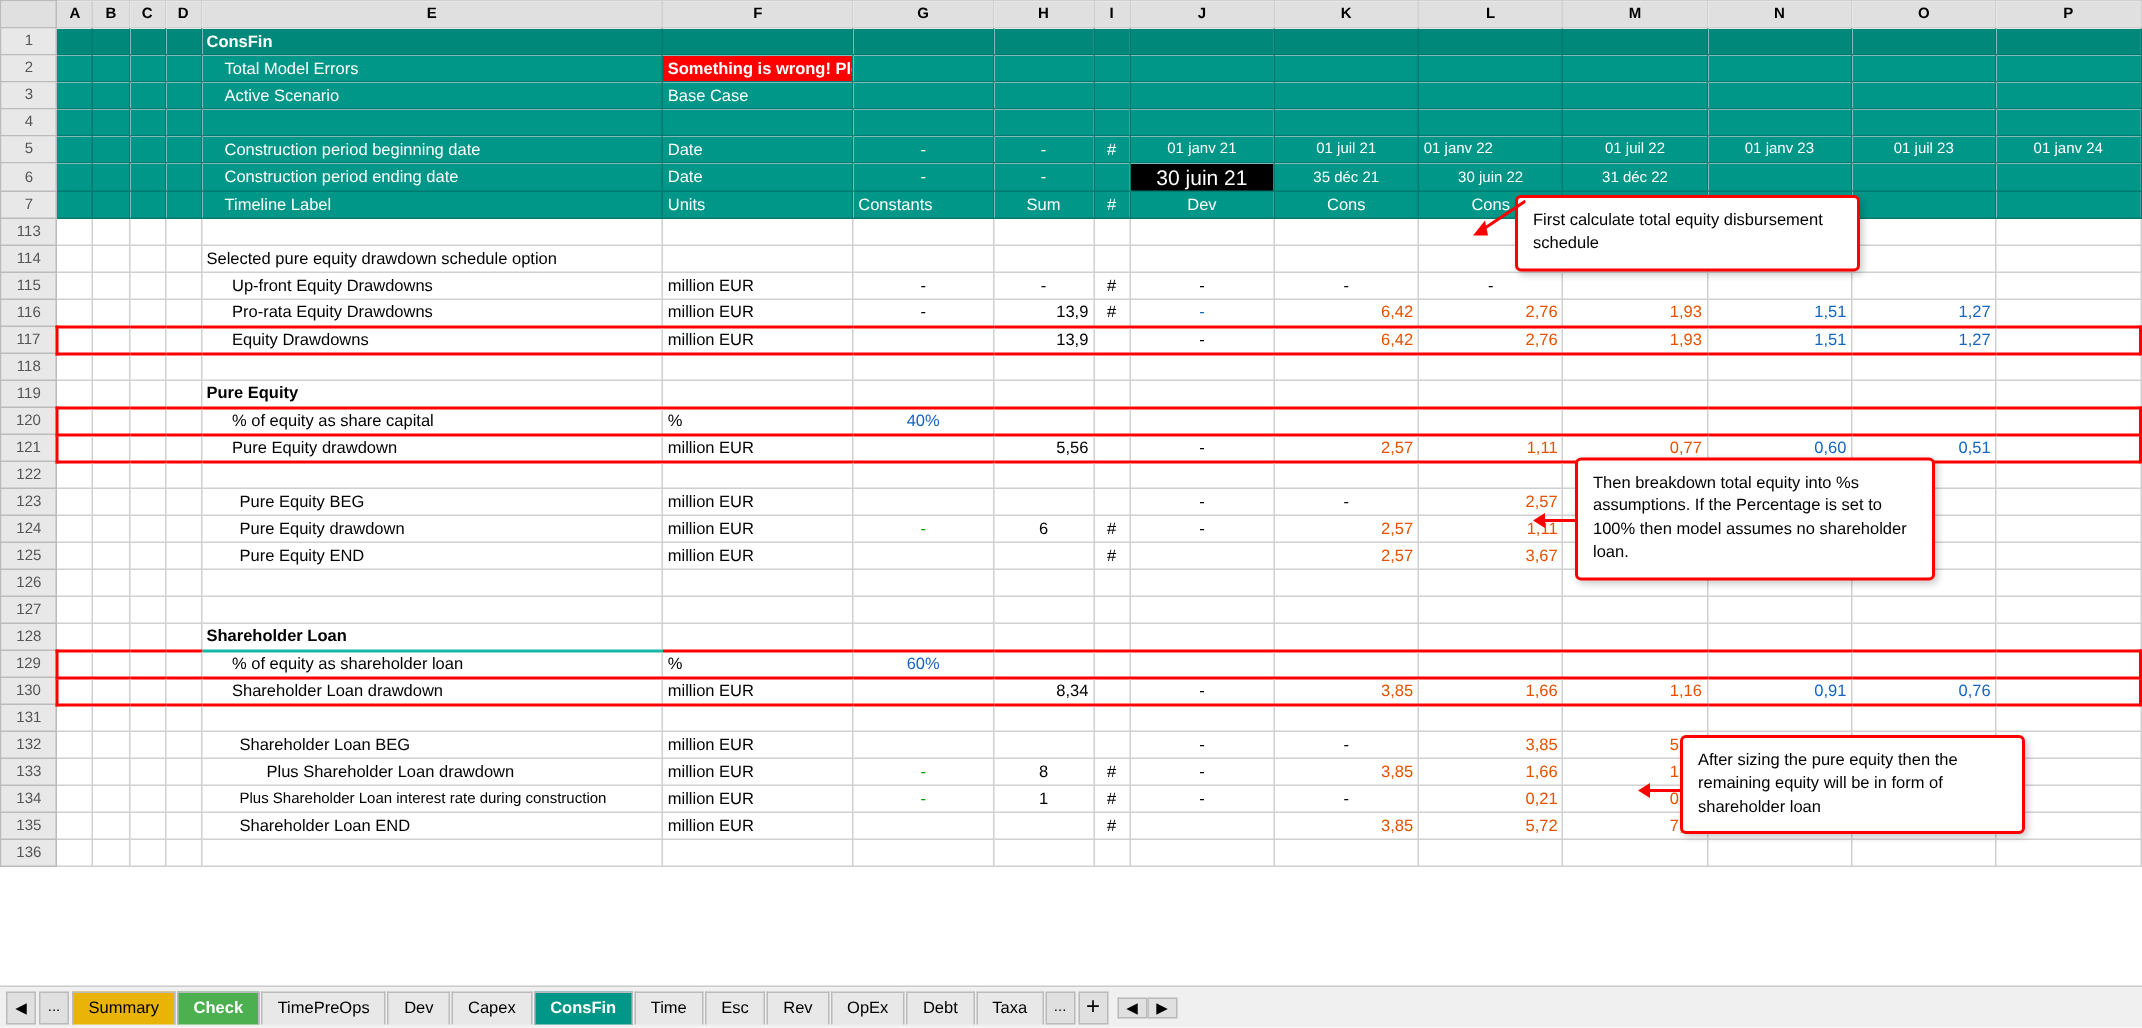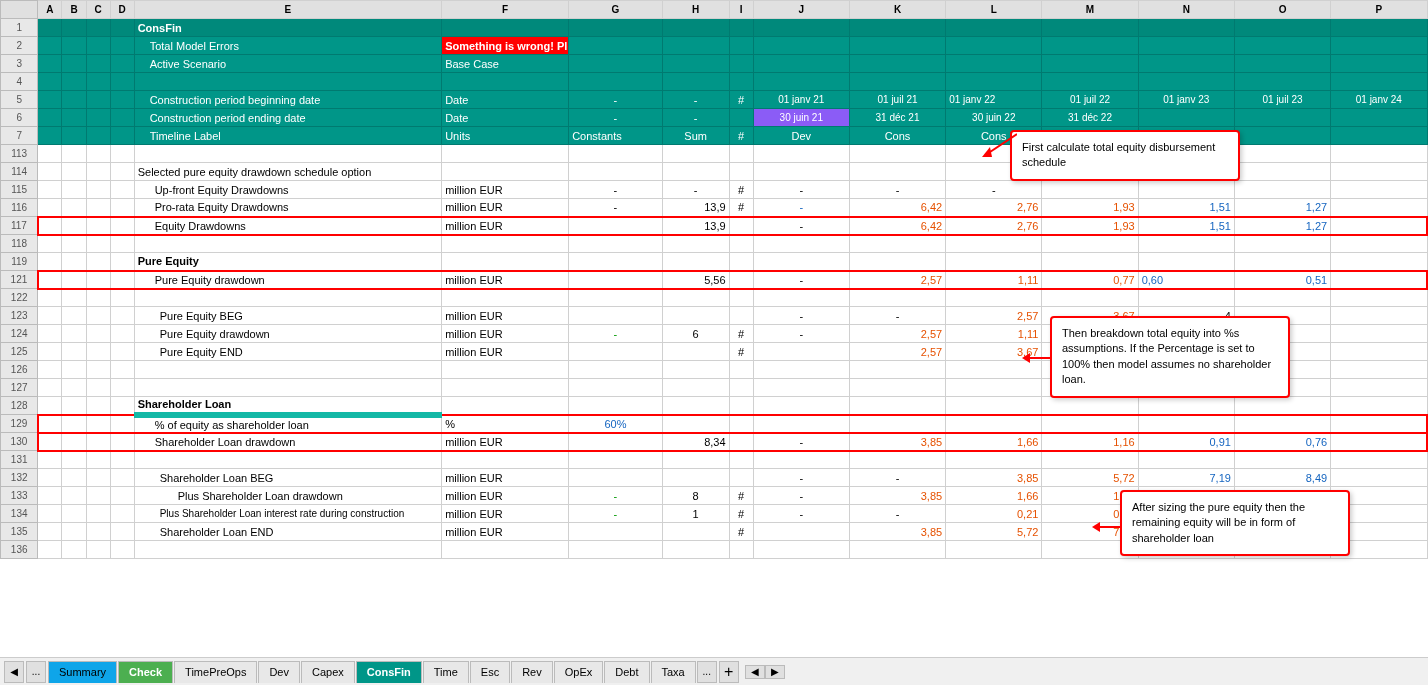--- a/index.html
+++ b/index.html
@@ -257,7 +257,7 @@
             <td style="background:#009688; color:white; border-color:#007a70; text-align:center;">-</td>
             <td style="background:#009688; color:white; border-color:#007a70; text-align:center;">-</td>
             <td style="background:#009688; border-color:#007a70;"></td>
-            <td style="background:#8b5cf6; color:white; border-color:#007a70; text-align:center; font-size:10px;">30 juin 21</td>
+            <td style="background:#000000; color:white; border-color:#007a70; text-align:center; font-size:14px;">30 juin 21</td>
             <td style="background:#009688; color:white; border-color:#007a70; text-align:center; font-size:10px;">31 déc 21</td>
             <td style="background:#009688; color:white; border-color:#007a70; text-align:center; font-size:10px;">30 juin 22</td>
             <td style="background:#009688; color:white; border-color:#007a70; text-align:center; font-size:10px;">31 déc 22</td>

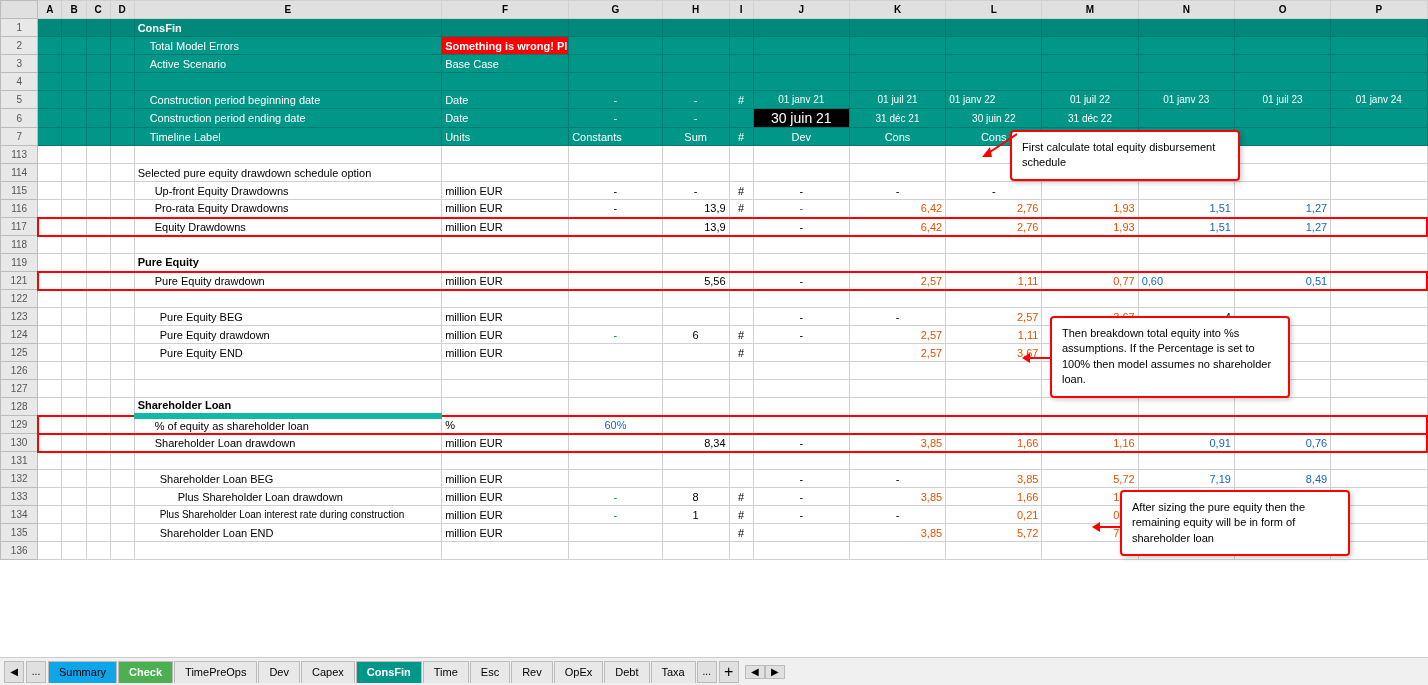--- a/index.html
+++ b/index.html
@@ -258,7 +258,7 @@
             <td style="background:#009688; color:white; border-color:#007a70; text-align:center;">-</td>
             <td style="background:#009688; border-color:#007a70;"></td>
             <td style="background:#000000; color:white; border-color:#007a70; text-align:center; font-size:14px;">30 juin 21</td>
-            <td style="background:#009688; color:white; border-color:#007a70; text-align:center; font-size:10px;">31 déc 21</td>
+            <td style="background:#009688; color:white; border-color:#007a70; text-align:center; font-size:10px;">35 déc 21</td>
             <td style="background:#009688; color:white; border-color:#007a70; text-align:center; font-size:10px;">30 juin 22</td>
             <td style="background:#009688; color:white; border-color:#007a70; text-align:center; font-size:10px;">31 déc 22</td>
             <td style="background:#009688; border-color:#007a70;"></td>

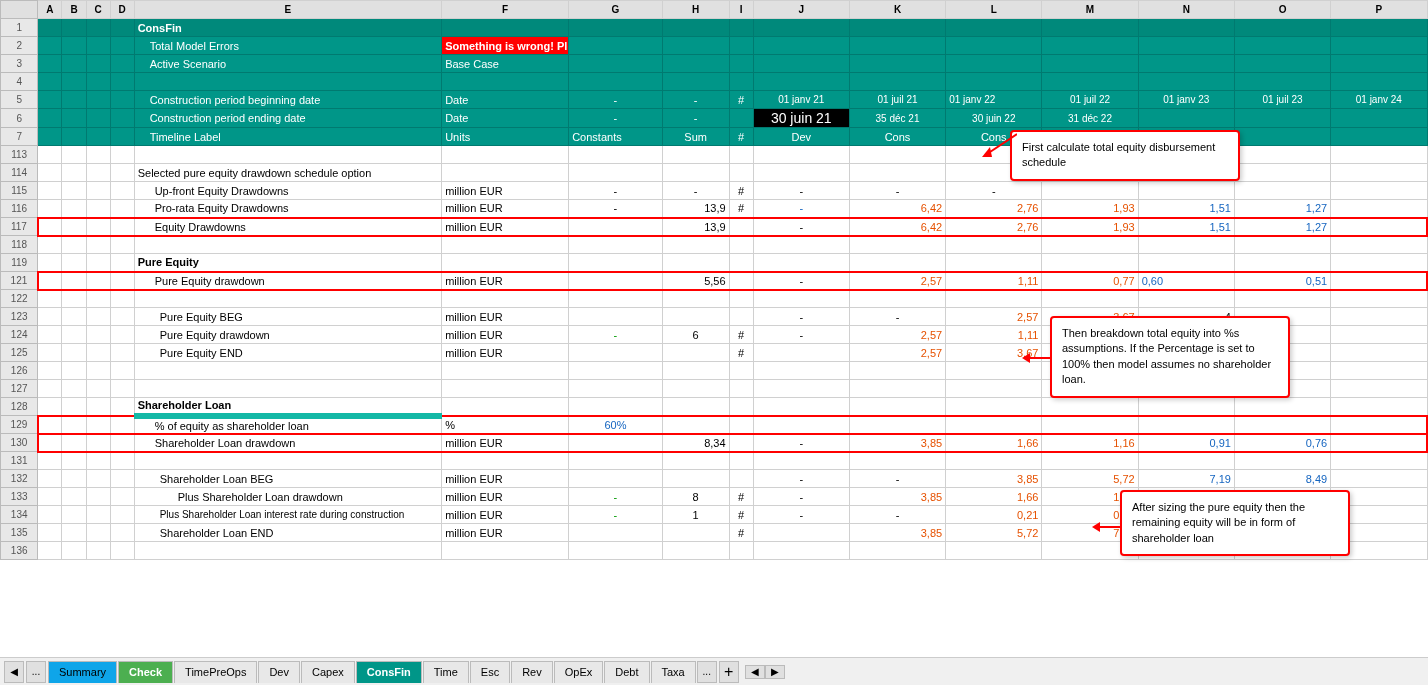--- a/index.html
+++ b/index.html
@@ -426,6 +426,25 @@
               <td></td>
           </tr>
 
+          <tr>
+            <td class="row-num">120</td>
+            <td style="border-top:2px solid red; border-bottom:2px solid red; border-left:2px solid red;"></td>
+            <td style="border-top:2px solid red; border-bottom:2px solid red;"></td>
+            <td style="border-top:2px solid red; border-bottom:2px solid red;"></td>
+            <td style="border-top:2px solid red; border-bottom:2px solid red;"></td>
+            <td style="border-top:2px solid red; border-bottom:2px solid red; padding-left:20px;">% of equity as share capital</td>
+            <td style="border-top:2px solid red; border-bottom:2px solid red;">%</td>
+            <td style="border-top:2px solid red; border-bottom:2px solid red; text-align:center; color:#1565c0;">40%</td>
+            <td style="border-top:2px solid red; border-bottom:2px solid red;"></td>
+            <td style="border-top:2px solid red; border-bottom:2px solid red;"></td>
+            <td style="border-top:2px solid red; border-bottom:2px solid red;"></td>
+            <td style="border-top:2px solid red; border-bottom:2px solid red;"></td>
+            <td style="border-top:2px solid red; border-bottom:2px solid red;"></td>
+            <td style="border-top:2px solid red; border-bottom:2px solid red;"></td>
+            <td style="border-top:2px solid red; border-bottom:2px solid red;"></td>
+            <td style="border-top:2px solid red; border-bottom:2px solid red;"></td>
+            <td style="border-top:2px solid red; border-bottom:2px solid red; border-right:2px solid red;"></td>
+          </tr>
 
           <tr>
             <td class="row-num">121</td>

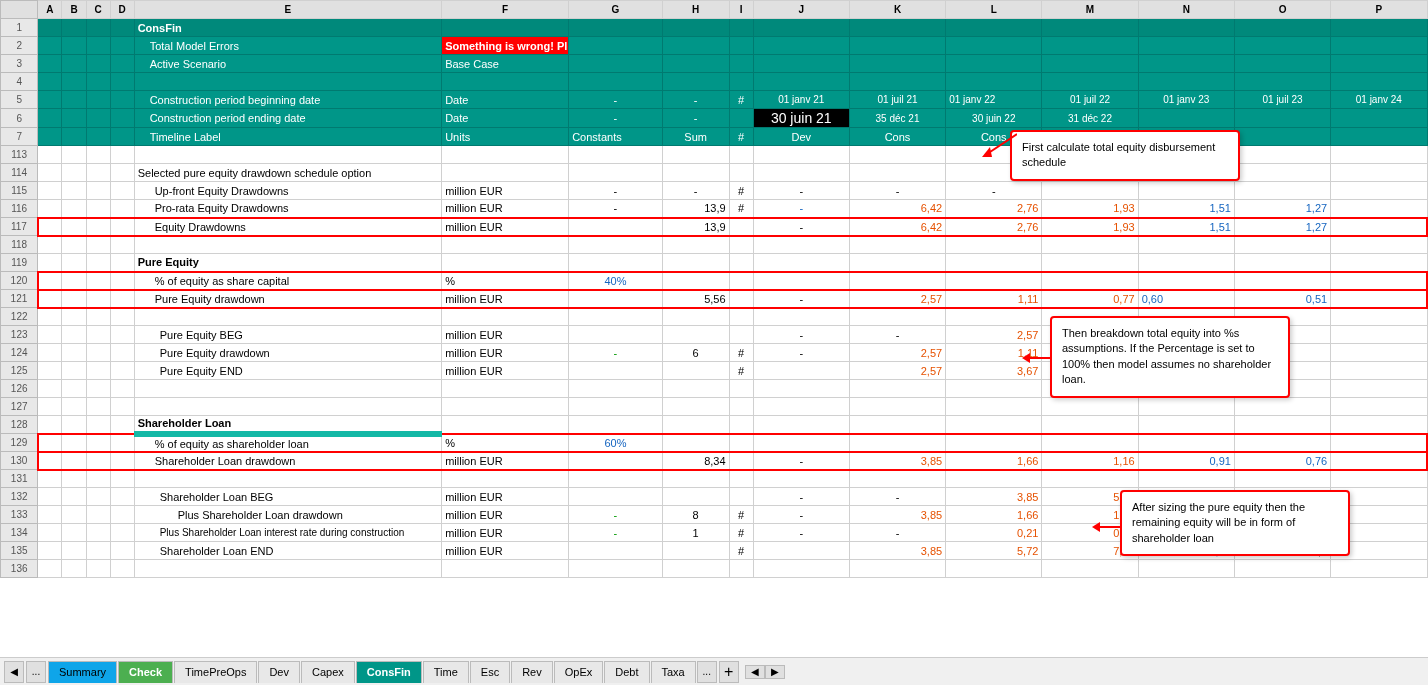--- a/index.html
+++ b/index.html
@@ -461,7 +461,7 @@
             <td style="border-top:2px solid red; border-bottom:2px solid red; text-align:right; color:#e65100;">2,57</td>
             <td style="border-top:2px solid red; border-bottom:2px solid red; text-align:right; color:#e65100;">1,11</td>
             <td style="border-top:2px solid red; border-bottom:2px solid red; text-align:right; color:#e65100;">0,77</td>
-            <td style="border-top:2px solid red; border-bottom:2px solid red; text-align:left; color:#1565c0;">0,60</td>
+            <td style="border-top:2px solid red; border-bottom:2px solid red; text-align:right; color:#1565c0;">0,60</td>
             <td style="border-top:2px solid red; border-bottom:2px solid red; text-align:right; color:#1565c0;">0,51</td>
             <td style="border-top:2px solid red; border-bottom:2px solid red; border-right:2px solid red;"></td>
           </tr>

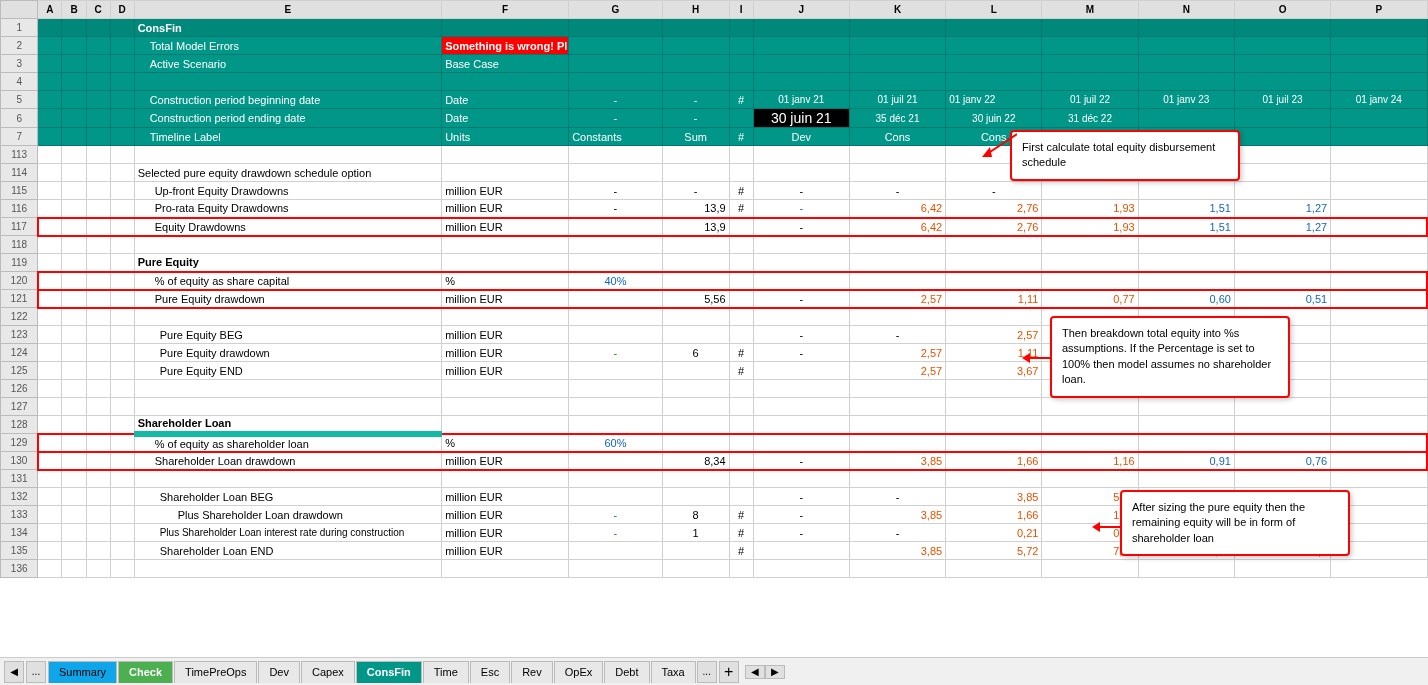--- a/index.html
+++ b/index.html
@@ -777,7 +777,7 @@
         </svg>
       </div>
 
-      <div class="tooltip-box" style="top: 316px; left: 1050px; max-width: 240px; z-index: 100;">
+      <div class="tooltip-box" style="top: 305px; left: 1050px; max-width: 240px; z-index: 100;">
         <span>Then breakdown total equity into %s assumptions. If the Percentage is set to 100% then model assumes no shareholder loan.</span>
         
         <svg style="position:absolute; left:-30px; top:30px;" width="35" height="20">

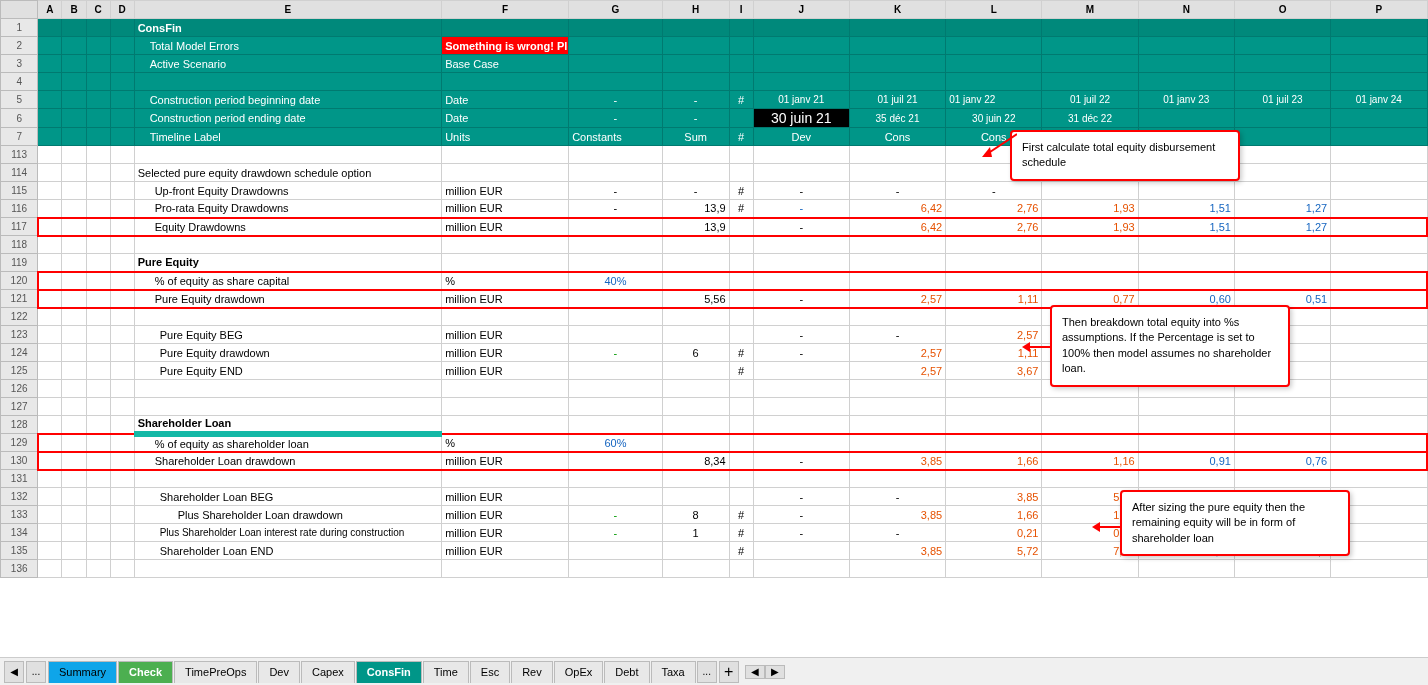--- a/index.html
+++ b/index.html
@@ -612,7 +612,7 @@
             <td style="border-top:2px solid red; border-bottom:2px solid red;"></td>
             <td style="border-top:2px solid red; border-bottom:2px solid red;"></td>
             <td style="border-top:2px solid red; border-bottom:2px solid red;"></td>
-            <td style="border-top:6px solid #14b8a6; border-bottom:2px solid red; padding-left:20px;">% of equity as shareholder loan</td>
+            <td style="border-top:2px solid #14b8a6; border-bottom:2px solid red; padding-left:20px;">% of equity as shareholder loan</td>
             <td style="border-top:2px solid red; border-bottom:2px solid red;">%</td>
             <td style="border-top:2px solid red; border-bottom:2px solid red; text-align:center; color:#1565c0;">60%</td>
             <td style="border-top:2px solid red; border-bottom:2px solid red;"></td>

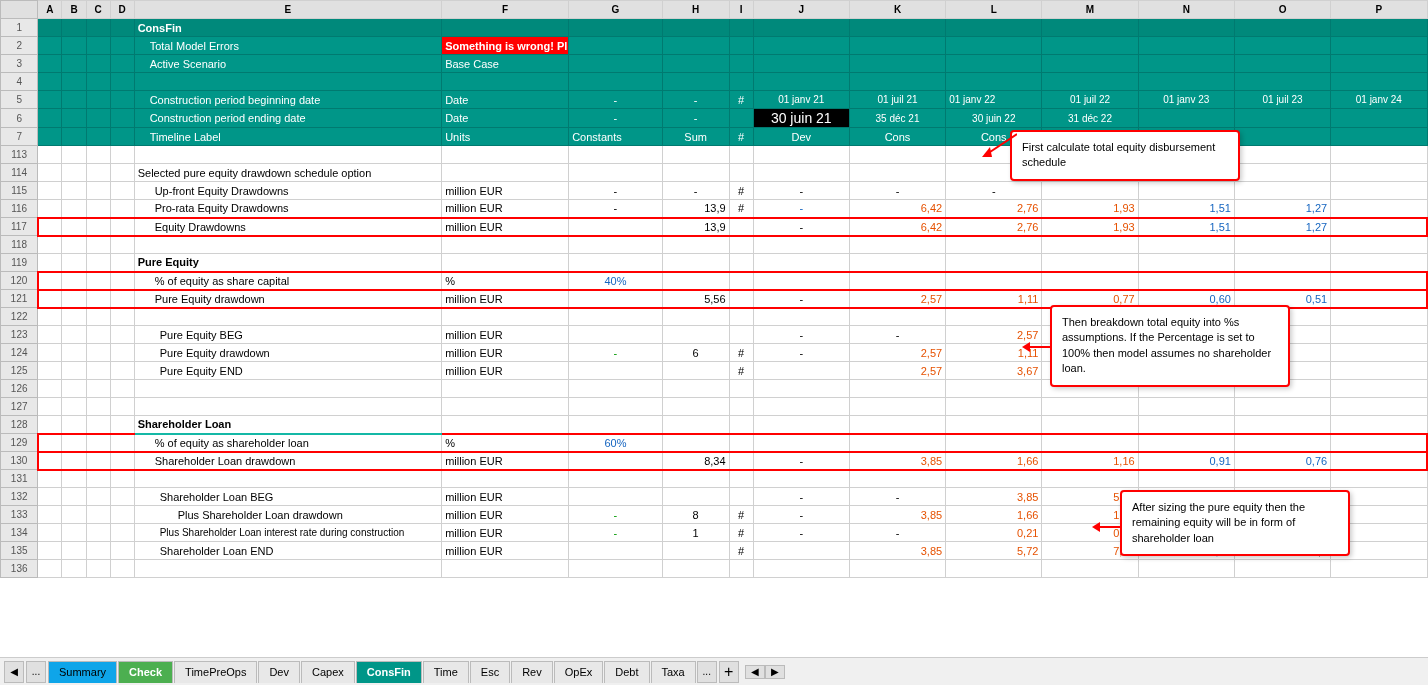--- a/index.html
+++ b/index.html
@@ -801,7 +801,7 @@
   <div class="tab-bar">
     <div class="tab-nav-btn">◀</div>
     <div class="tab-nav-btn">...</div>
-    <div class="tab" style="background:#0ea5e9; color:#000;">Summary</div>
+    <div class="tab" style="background:#eab308; color:#000;">Summary</div>
     <div class="tab" style="background:#4caf50; color:white; font-weight:bold;">Check</div>
     <div class="tab" style="background:#e8e8e8; color:#000;">TimePreOps</div>
     <div class="tab" style="background:#e8e8e8; color:#000;">Dev</div>

